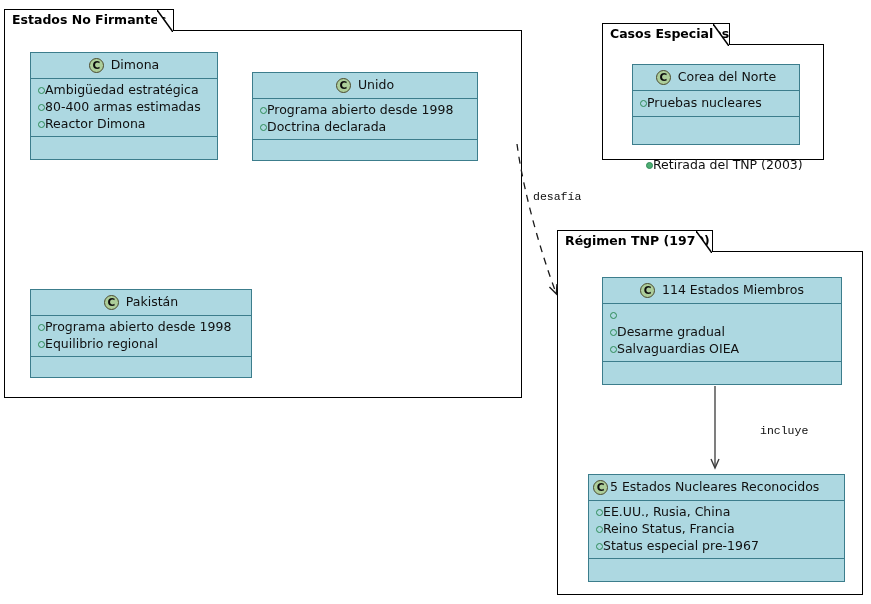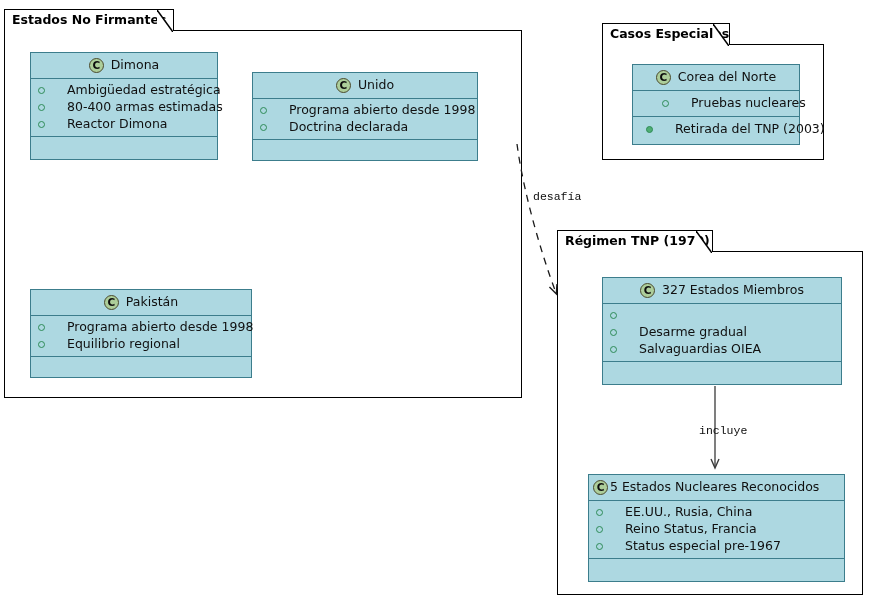--- a/index.html
+++ b/index.html
@@ -112,7 +112,7 @@
   .attr {
     display: flex;
     align-items: center;
-    gap: 22px;
+    gap: 0;
     height: 17px;
     padding-left: 7px;
     font-size: 12.5px;

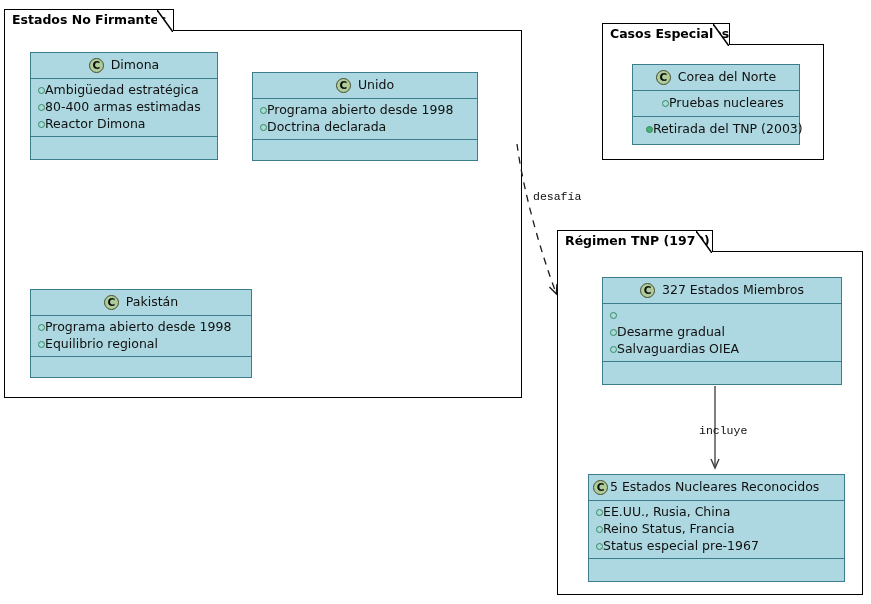--- a/index.html
+++ b/index.html
@@ -257,7 +257,7 @@
         <span>Corea del Norte</span>
       </div>
       <div class="sep"></div>
-      <div class="uclass-body" style="padding:4px 0;margin-left:22px;">
+      <div class="uclass-body" style="padding:4px 0;">
         <div class="attr">
           <span class="bullet"></span>
           <span>Pruebas nucleares</span>

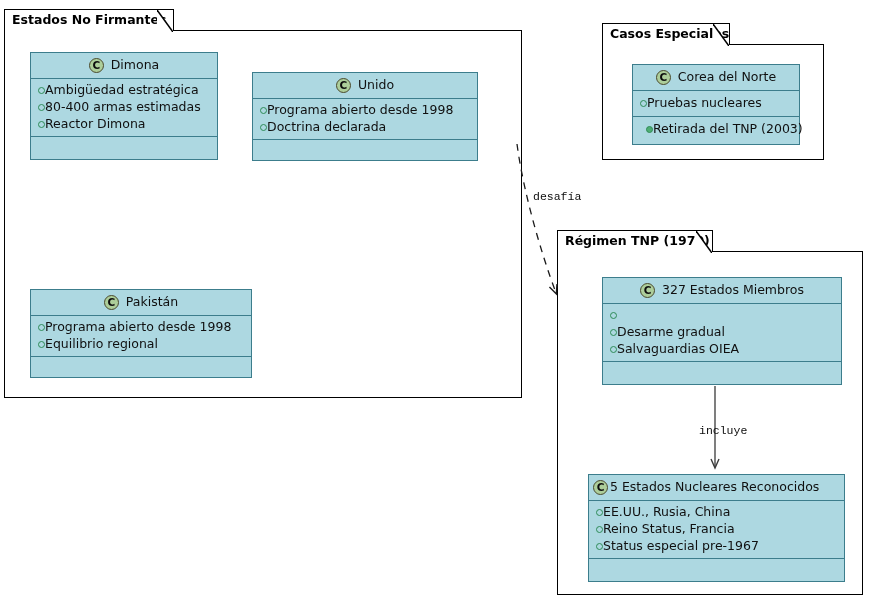--- a/index.html
+++ b/index.html
@@ -264,7 +264,7 @@
         </div>
       </div>
       <div class="sep"></div>
-      <div class="uclass-body" style="padding:4px 6px;">
+      <div class="uclass-body" style="padding:4px 6px;margin-top:36px;">
         <div class="attr">
           <span class="bullet filled"></span>
           <span>Retirada del TNP (2003)</span>

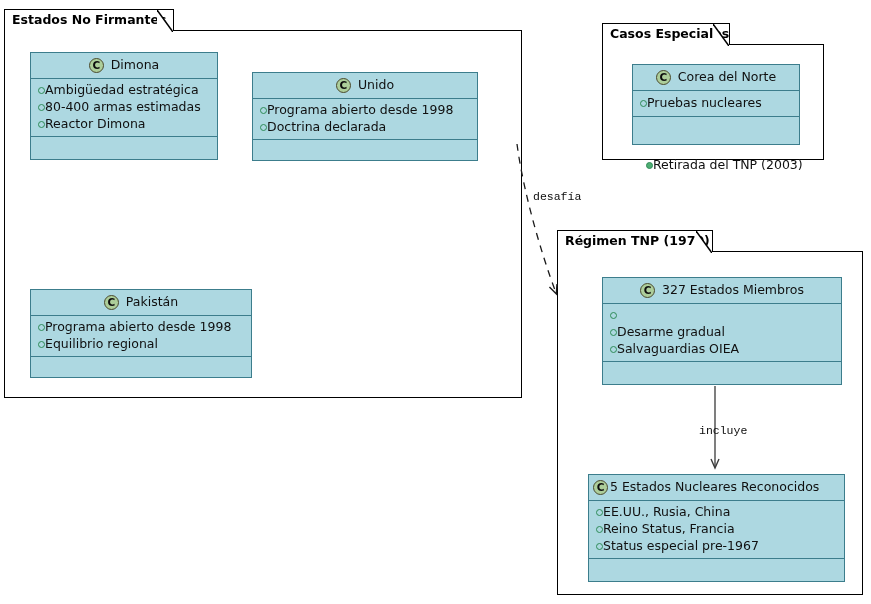--- a/index.html
+++ b/index.html
@@ -288,7 +288,7 @@
     <div class="uclass" style="left:45px; top:47px; width:240px; height:108px;">
       <div class="uclass-title">
         <span class="cicon">C</span>
-        <span>327 Estados Miembros</span>
+        <span>114 Estados Miembros</span>
       </div>
       <div class="sep"></div>
       <div class="uclass-body">

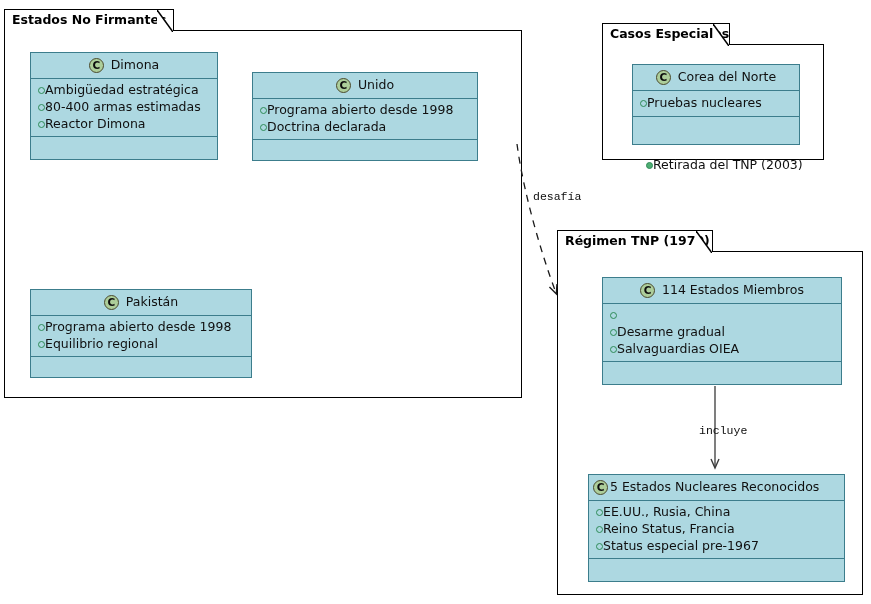--- a/index.html
+++ b/index.html
@@ -349,7 +349,7 @@
   </svg>
 
   <div class="edge-label" style="left:533px; top:191px;">desafía</div>
-  <div class="edge-label" style="left:699px; top:425px;">incluye</div>
+  <div class="edge-label" style="left:760px; top:425px;">incluye</div>
 
 </div>
 

